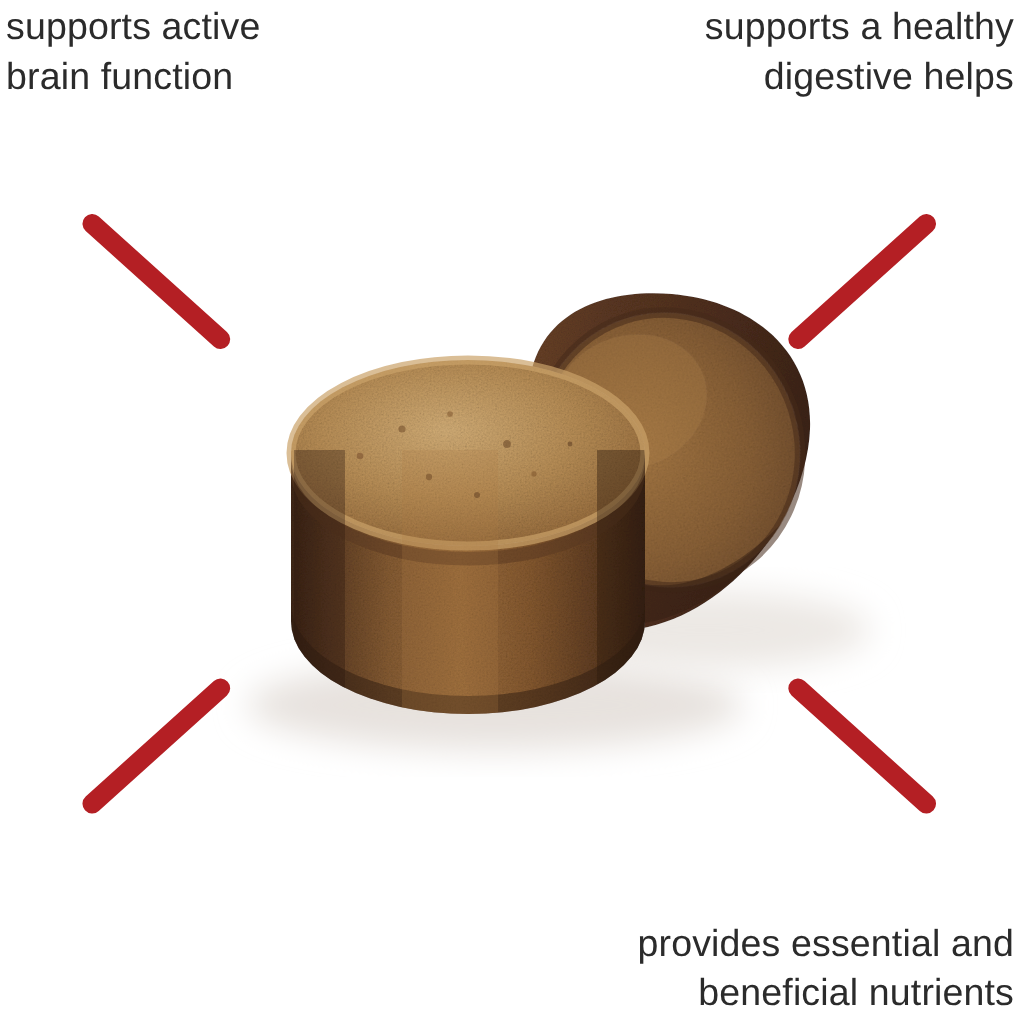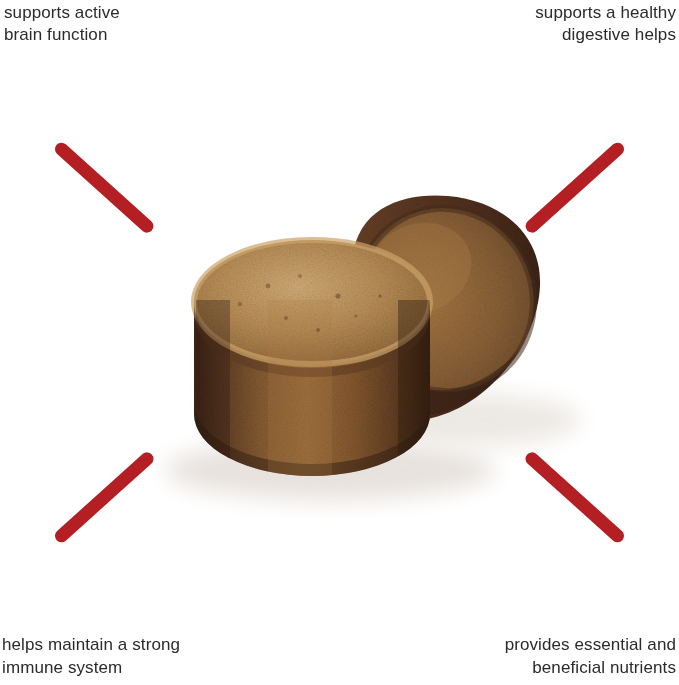--- a/index.html
+++ b/index.html
@@ -22,7 +22,7 @@
   .callout {
     position: absolute;
     color: #2b2b2b;
-    font-size: 17px;
+    font-size: 25px;
     line-height: 1.32;
     font-weight: 400;
     letter-spacing: 0.1px;

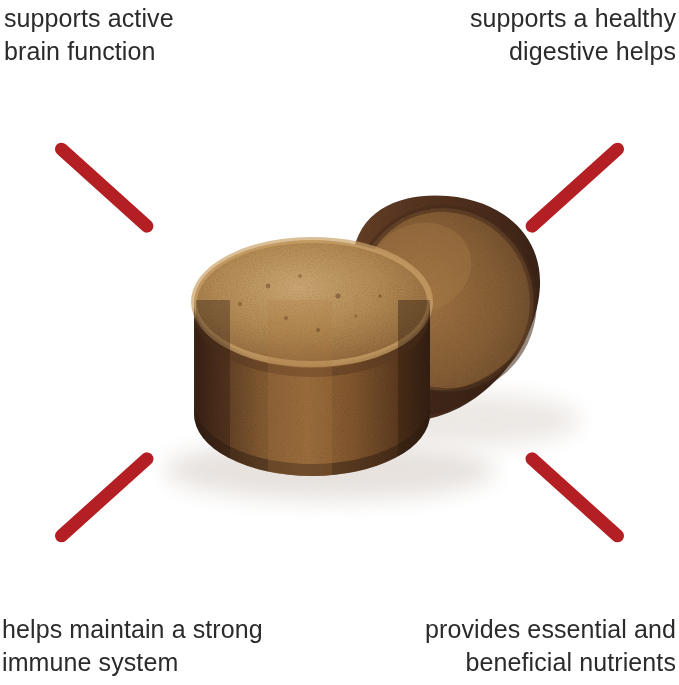--- a/index.html
+++ b/index.html
@@ -224,8 +224,6 @@
 brain function</div>
   <div class="callout tr">supports a healthy
 digestive helps</div>
-  <div class="callout bl">helps maintain a strong
-immune system</div>
   <div class="callout br">provides essential and
 beneficial nutrients</div>
 

